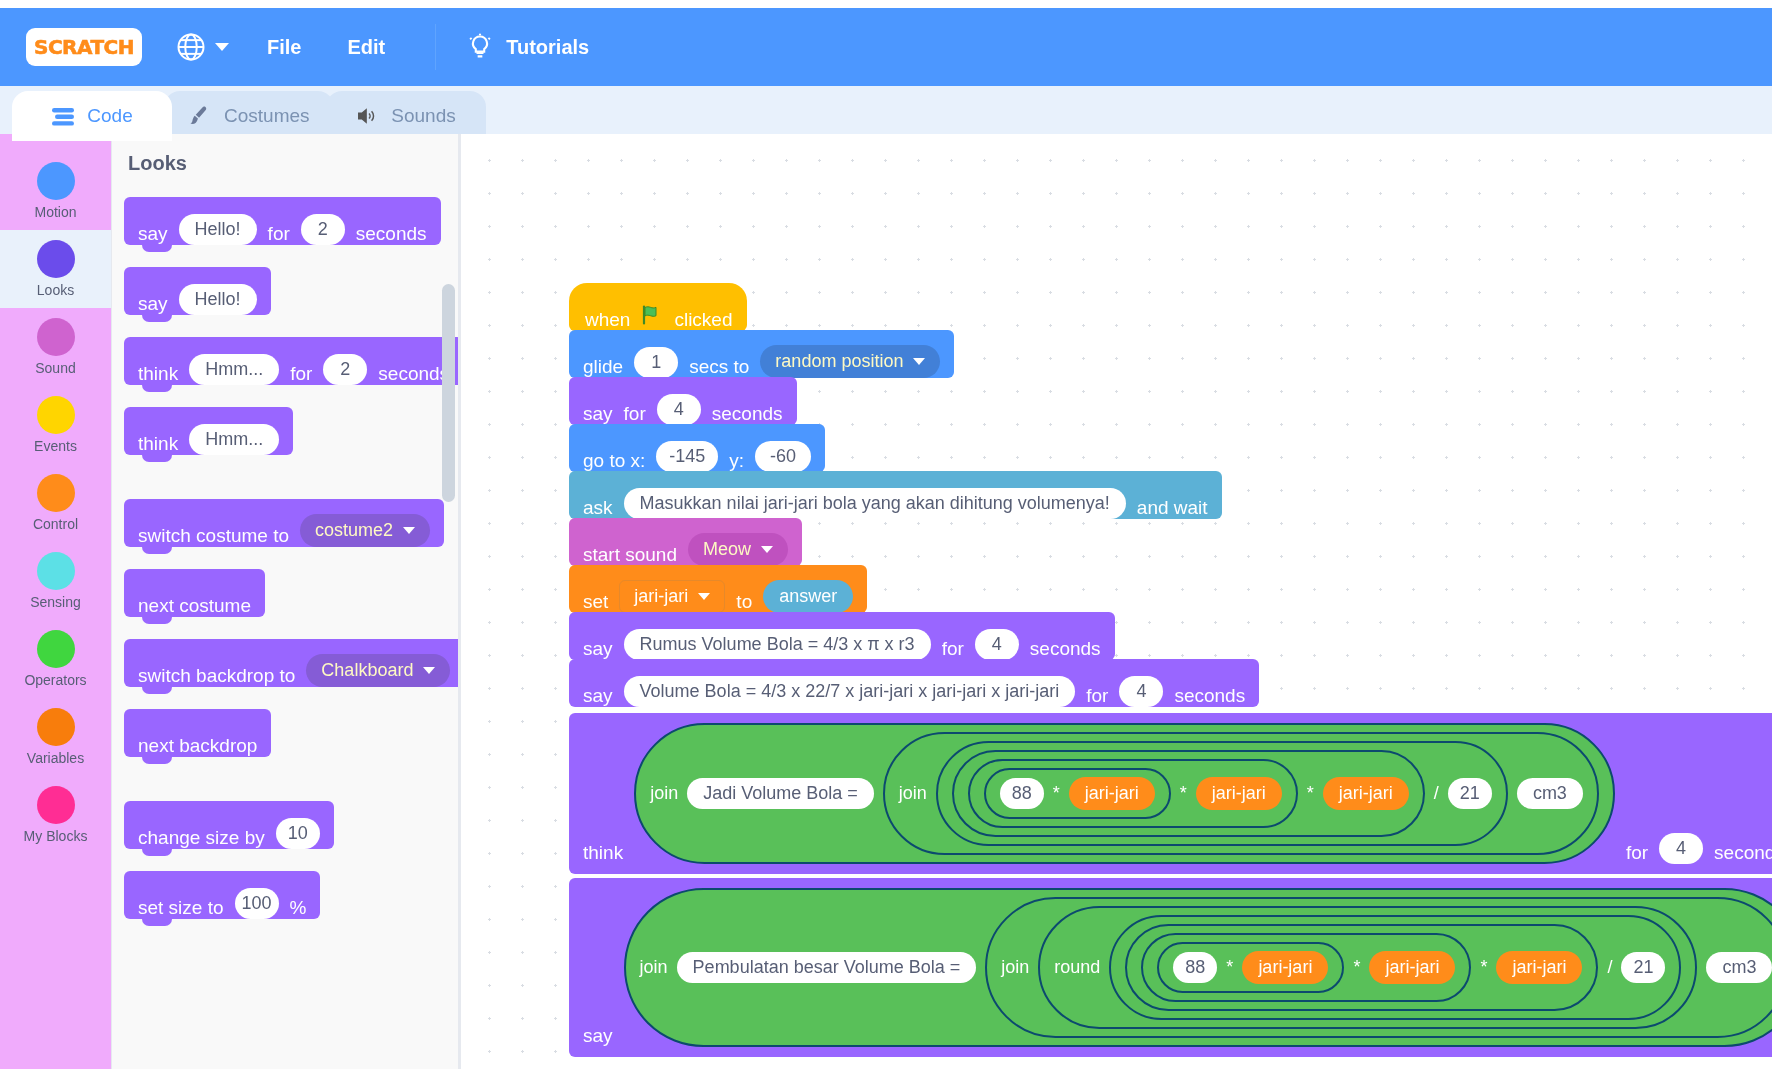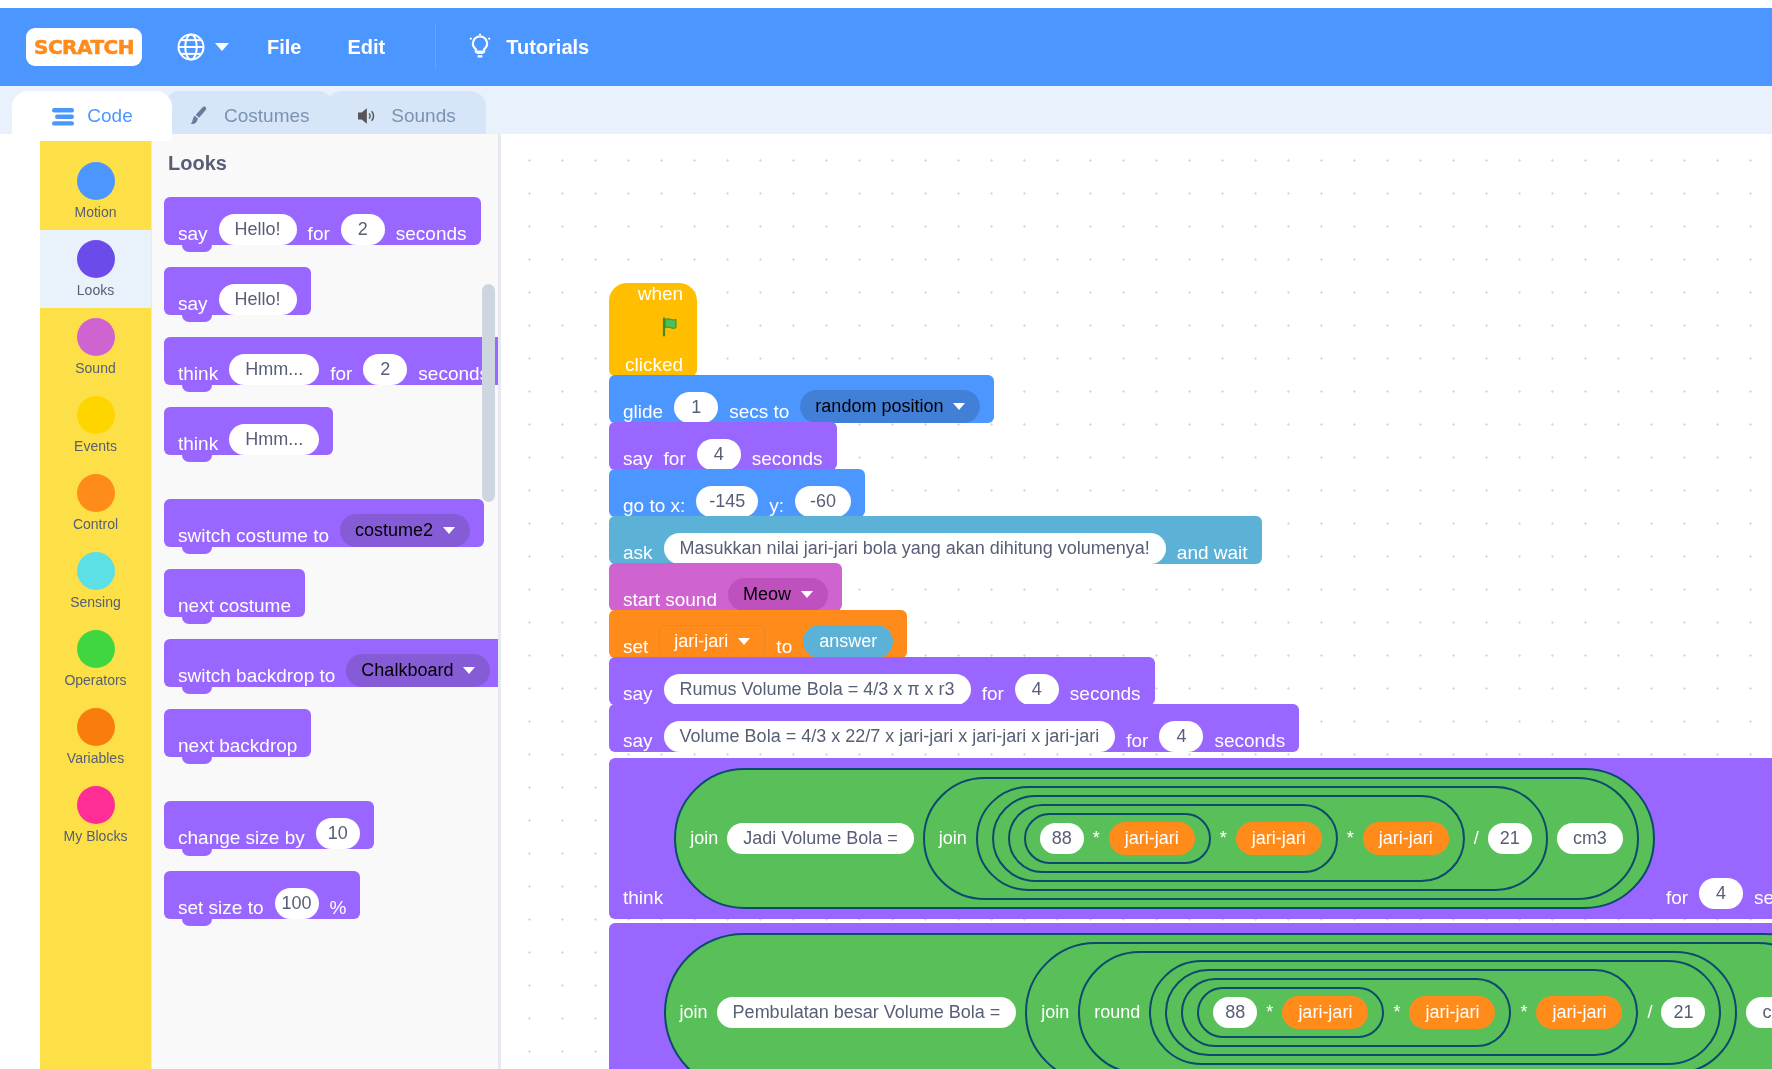--- a/index.html
+++ b/index.html
@@ -82,11 +82,10 @@
 
   
   .cats {
-    width:112px; background:#fde047;
+    width:112px; background:#f0abfc;
     border-right:1px solid #e6e9ef;
     padding-top:18px;
     flex:0 0 112px;
-    margin-left:40px;
   }
   .cat {
     height:78px;

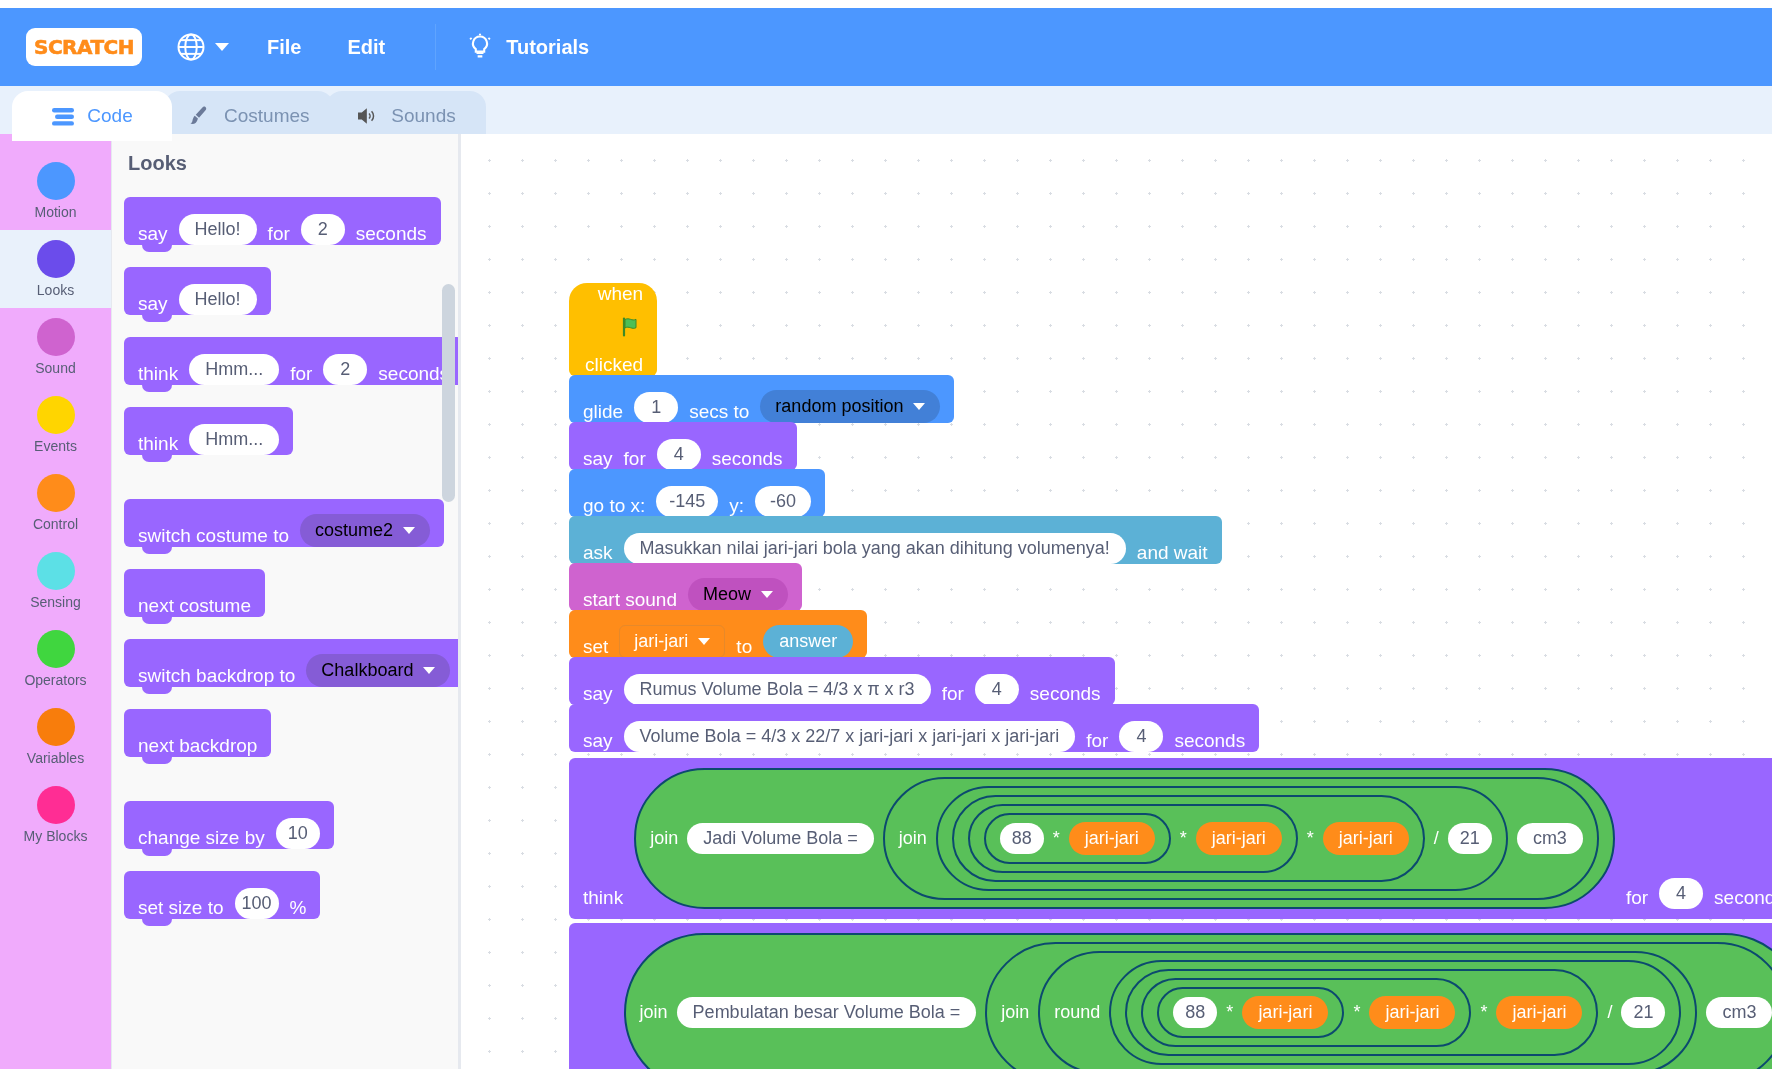--- a/index.html
+++ b/index.html
@@ -407,7 +407,7 @@
     <div class="script">
 
       <div class="row">
-        <div class="blk events" style="border-radius:18px 18px 6px 6px; padding-left:16px;flex-direction:column;">
+        <div class="blk events" style="border-radius:18px 18px 6px 6px; padding-left:16px;">
           <span>when</span>
           <span>
             <svg width="22" height="22" viewBox="0 0 22 22">

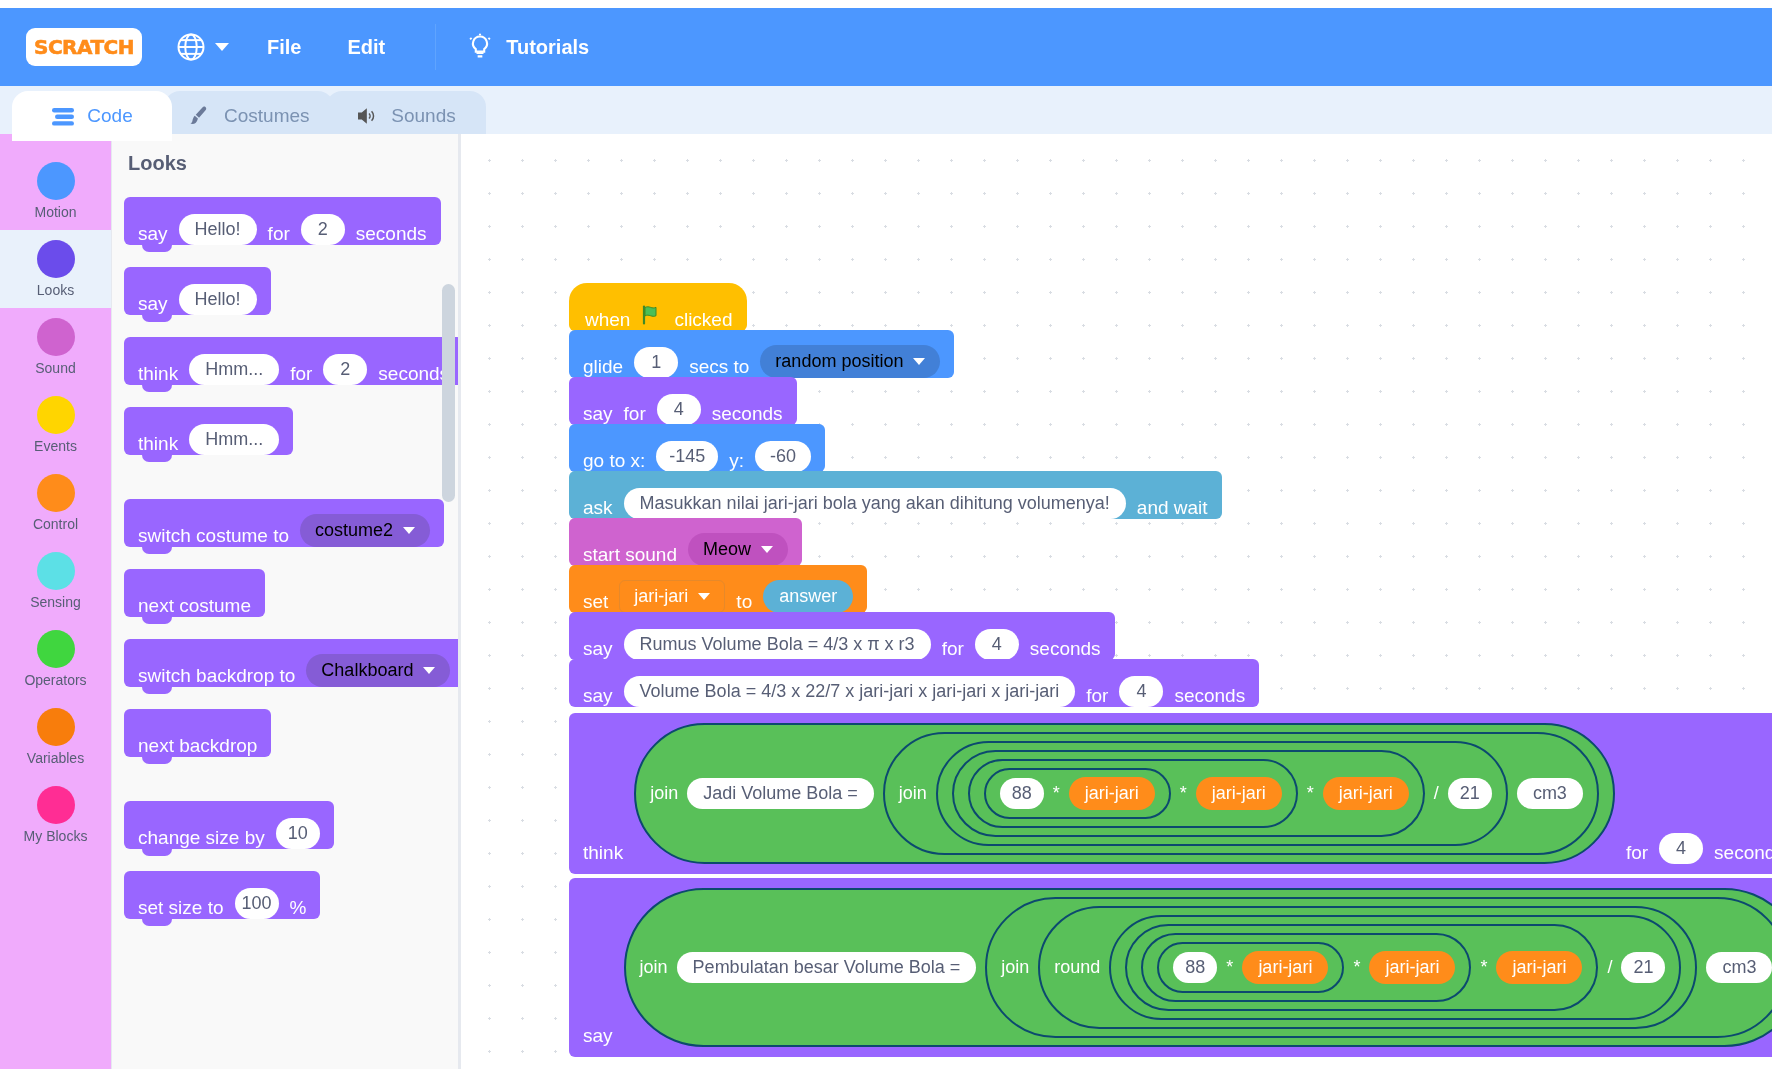--- a/index.html
+++ b/index.html
@@ -160,7 +160,7 @@
   .dropdown {
     border-radius:999px;
     padding:6px 15px;
-    font-size:18px; color:#000000;
+    font-size:18px; color:#fef9c3;
     display:inline-flex; align-items:center; gap:10px;
   }
   .dropdown.looks { background:#855cd6; }

